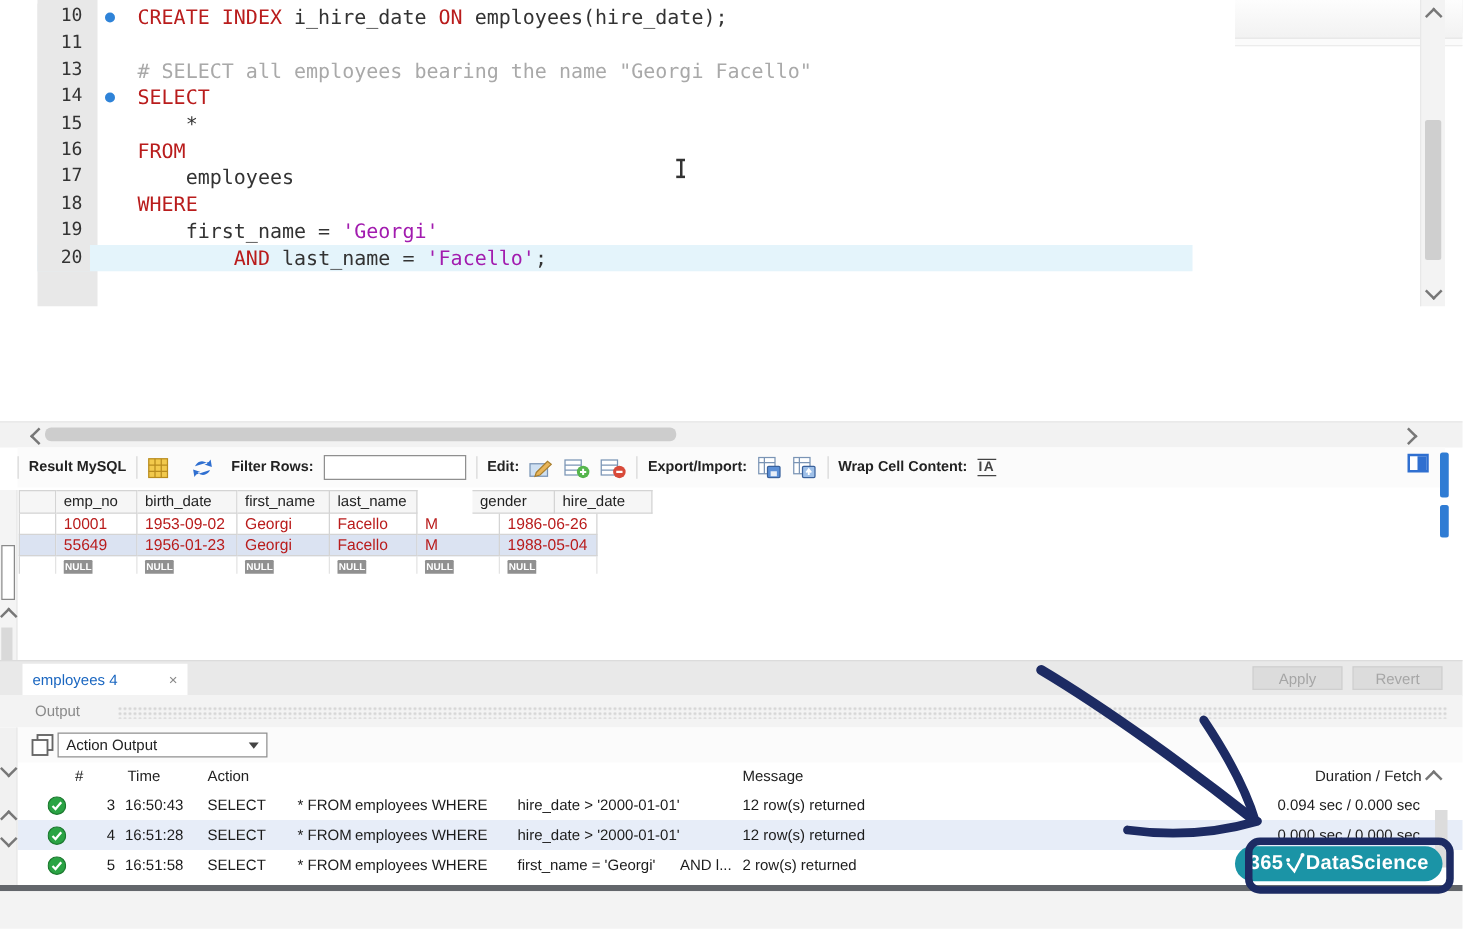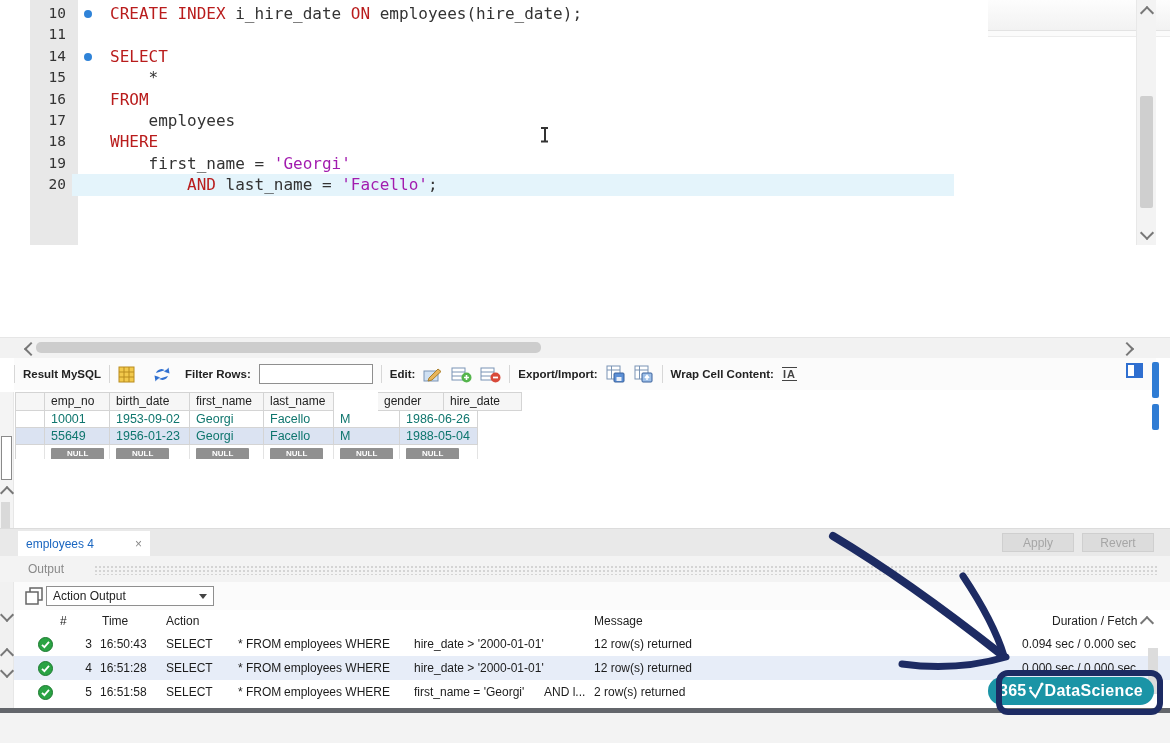--- a/index.html
+++ b/index.html
@@ -293,6 +293,7 @@
   <div id="code-lines">
       <div class="code-line"><span class="lnum">10</span><span class="marker"></span><span class="codetext"><span class="tok-kw">CREATE INDEX</span><span class="tok-id"> i_hire_date </span><span class="tok-kw">ON</span><span class="tok-id"> employees(hire_date);</span></span></div>
       <div class="code-line"><span class="lnum">11</span><span class="codetext"></span></div>
+      <div class="code-line"><span class="lnum">13</span><span class="codetext"><span class="tok-cm"># SELECT all employees bearing the name "Georgi Facello"</span></span></div>
       <div class="code-line"><span class="lnum">14</span><span class="marker"></span><span class="codetext"><span class="tok-kw">SELECT</span></span></div>
       <div class="code-line"><span class="lnum">15</span><span class="codetext"><span class="tok-id">    *</span></span></div>
       <div class="code-line"><span class="lnum">16</span><span class="codetext"><span class="tok-kw">FROM</span></span></div>

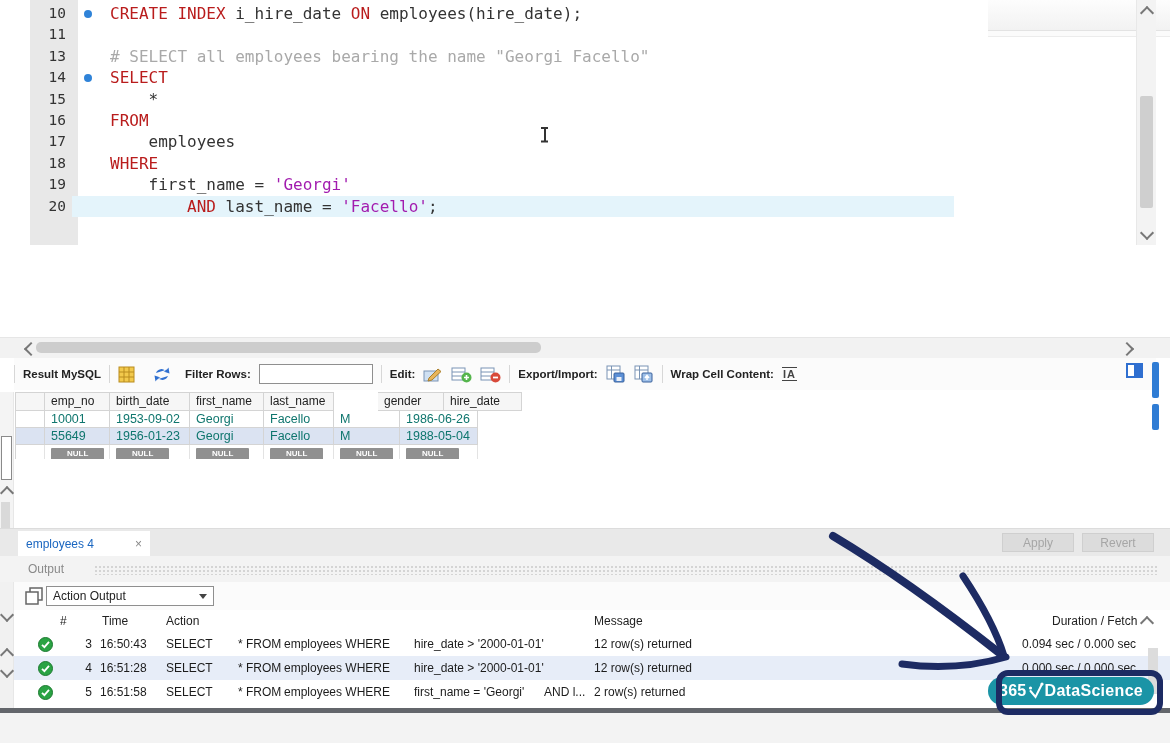--- a/index.html
+++ b/index.html
@@ -75,7 +75,7 @@
   .rg-cell{box-sizing:border-box;border-right:1px solid #d4d4d4;border-bottom:1px solid #d4d4d4;
       font-size:12.5px;padding:1px 0 0 6px;overflow:hidden;white-space:nowrap}
   .rg-head .rg-cell{background:#f6f6f6;border-top:1px solid #d4d4d4;font-size:12px;color:#222;height:19px}
-  .rg-data .rg-cell{height:17px;color:#0f766e}
+  .rg-data .rg-cell{height:17px;color:#b91c1c}
   .rg-data.sel .rg-cell{background:#dbe3f2}
   .rg-null .rg-cell{height:14px;border-bottom:none;border-right:1px solid #e3e3e3;padding-top:0}
   .rg-cell:first-child{border-left:1px solid #d4d4d4}

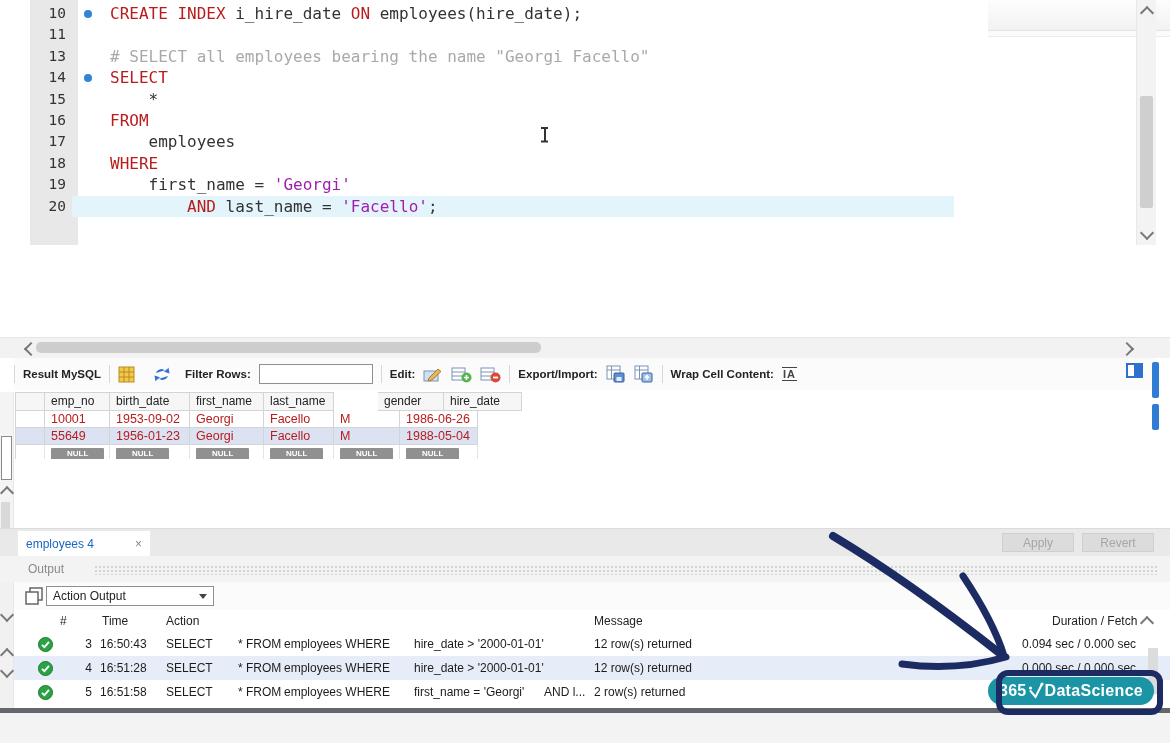--- a/index.html
+++ b/index.html
@@ -80,7 +80,7 @@
   .rg-null .rg-cell{height:14px;border-bottom:none;border-right:1px solid #e3e3e3;padding-top:0}
   .rg-cell:first-child{border-left:1px solid #d4d4d4}
   .nullbadge{display:inline-block;background:#909090;color:#fff;font-size:8px;font-weight:700;
-      padding:1px 16px;border-radius:1px;line-height:1.2;margin-top:1px}
+      padding:1px 1px;border-radius:1px;line-height:1.2;margin-top:1px}
 
   
   #left-strip{left:0;top:392px;width:13px;height:140px;background:#f4f4f4;border-right:1px solid #e7e7e7}

